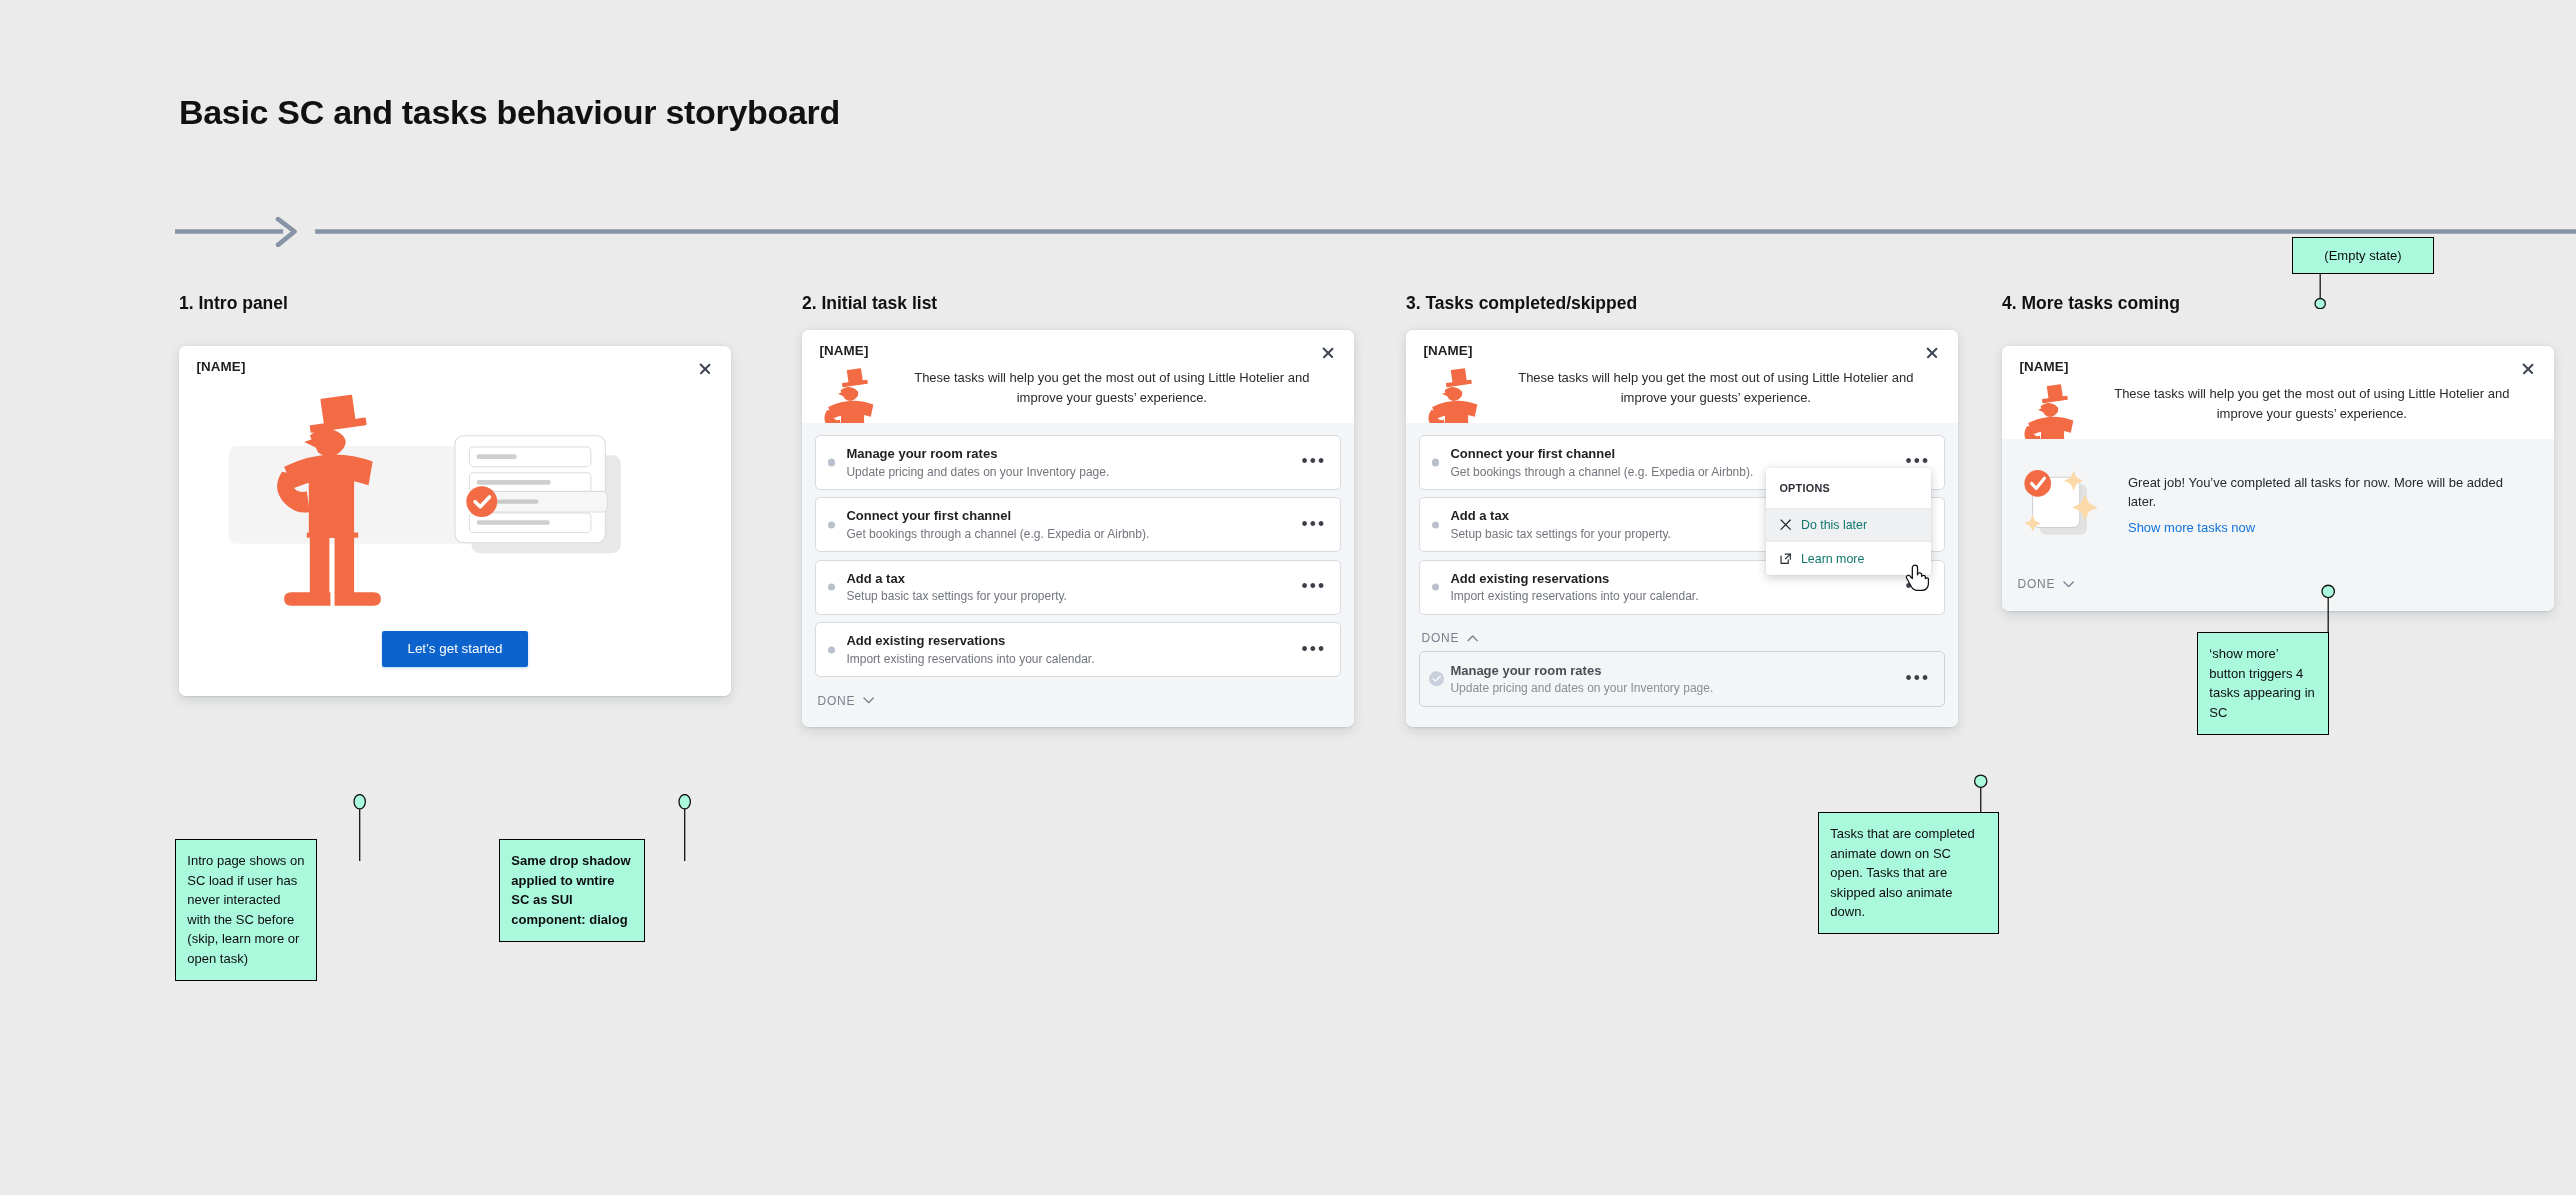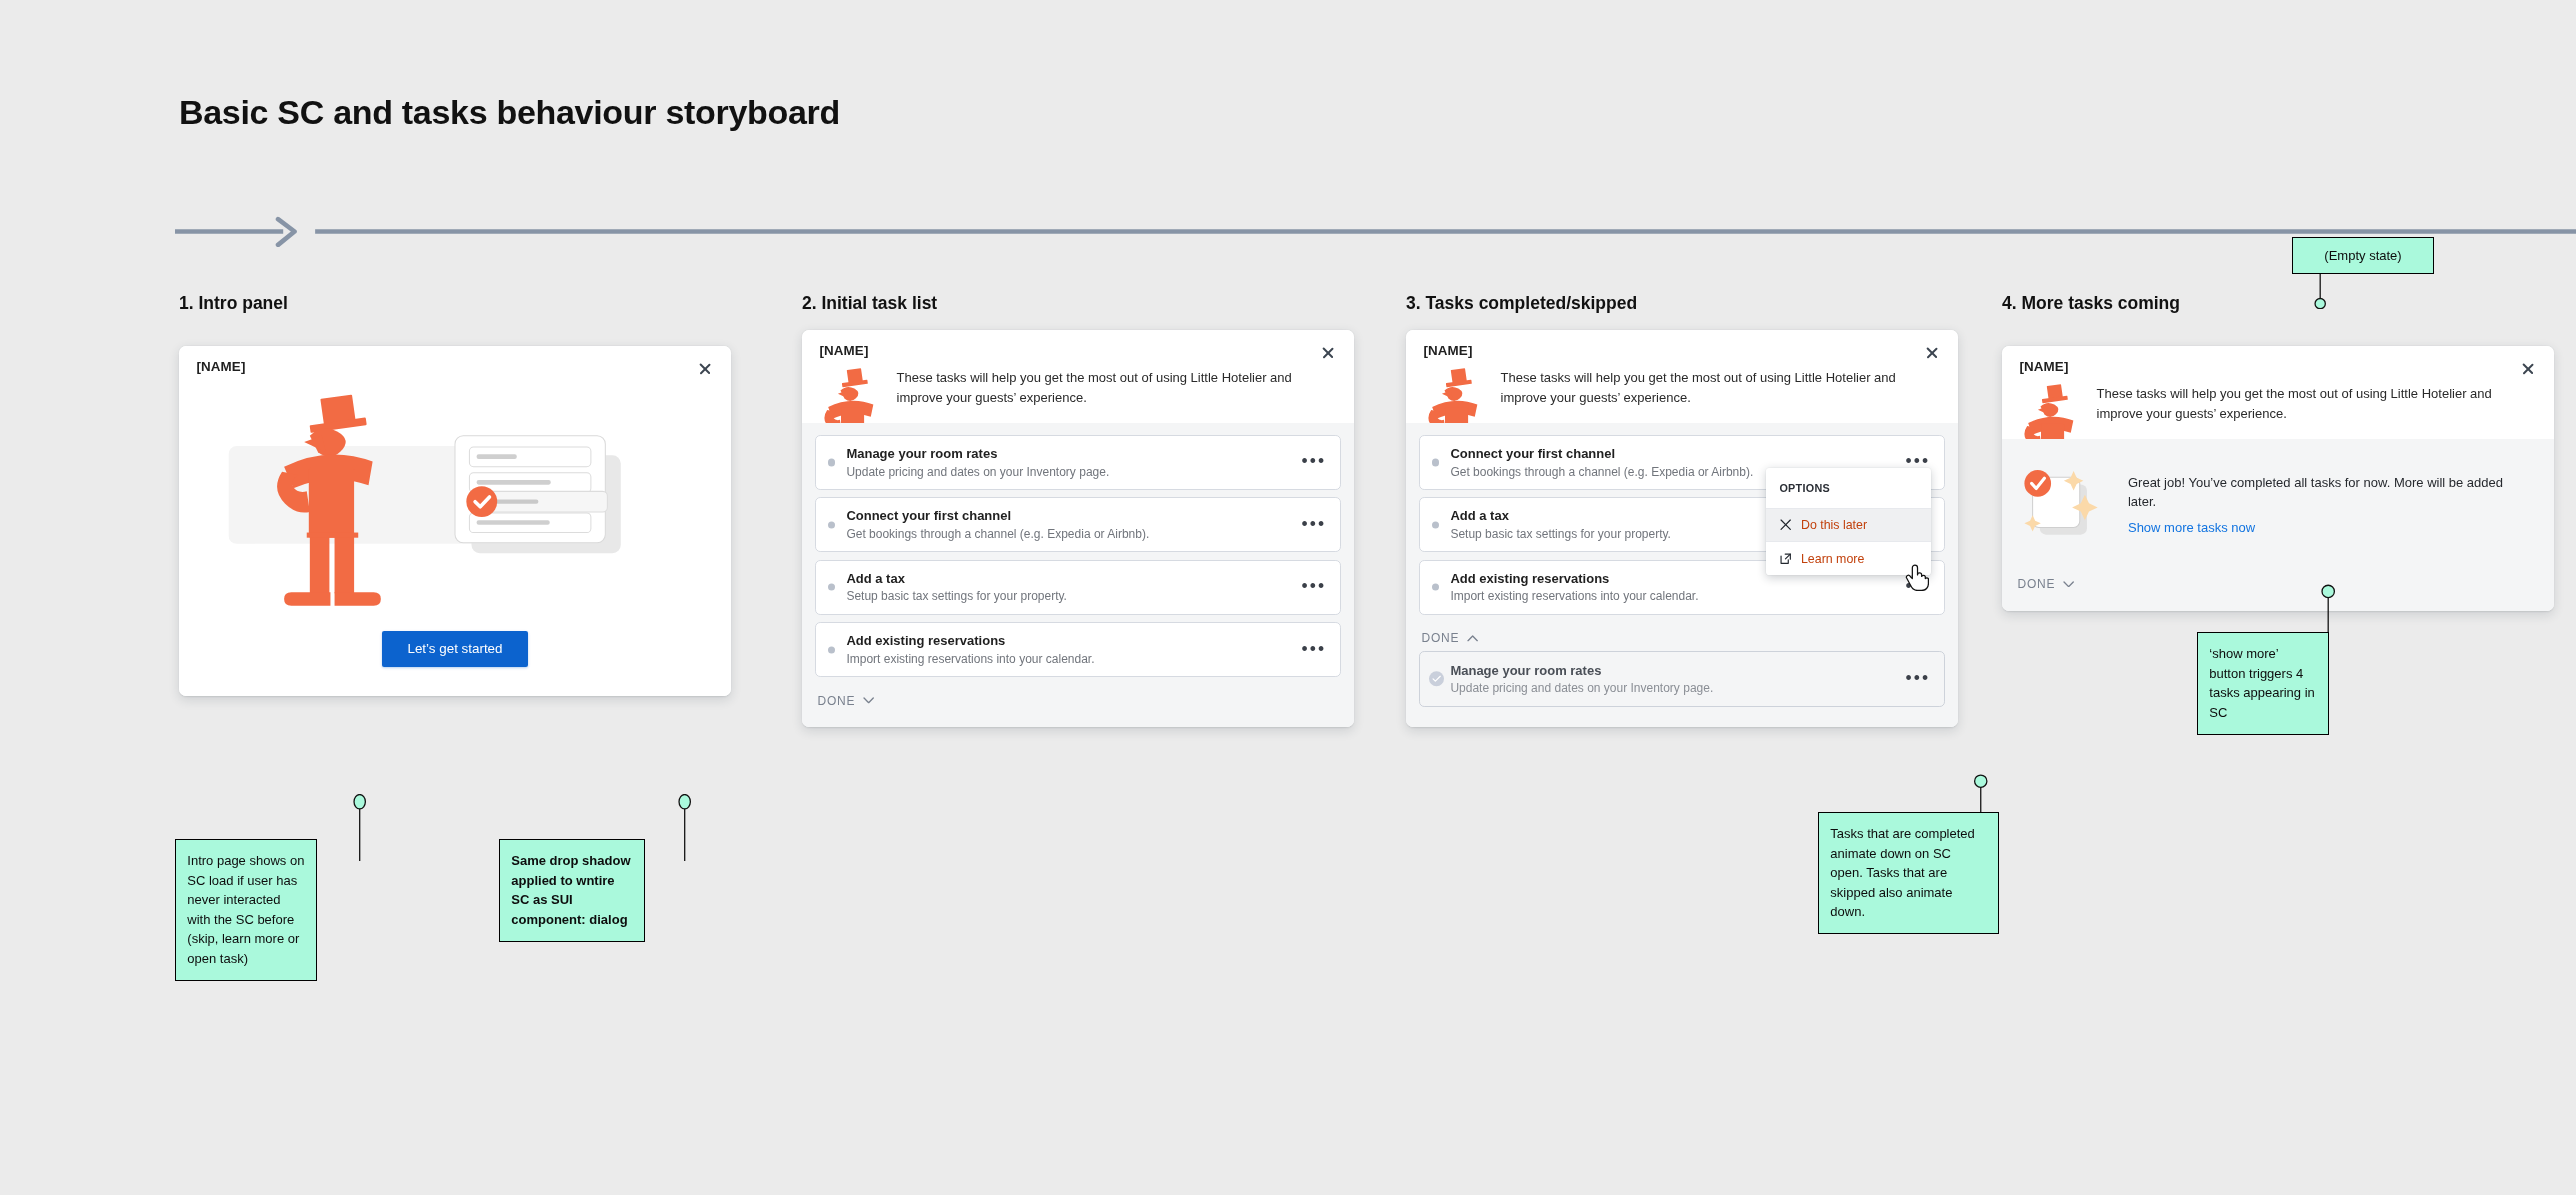--- a/index.html
+++ b/index.html
@@ -40,7 +40,7 @@
     box-shadow: 0 3.1px 10.3px rgba(35,47,63,.14), 0 0.5px 1.5px rgba(35,47,63,.10);
     overflow: hidden;
   }
-  .sc-head { padding: 13.4px 17.5px 0 17.5px; background:#fff; }
+  .sc-head { padding: 13.4px 17.5px 0 17.5px; background:#fff;text-align:center; }
   .sc-titlebar { display:flex; align-items:flex-start; justify-content:space-between; }
   .sc-name { font-size: 13.4px; font-weight: 700; color:#1f1f1f; letter-spacing:0.1px; }
   .x-icon { width: 17.5px; height: 17.5px; flex:0 0 17.5px; position:relative; cursor:pointer; }

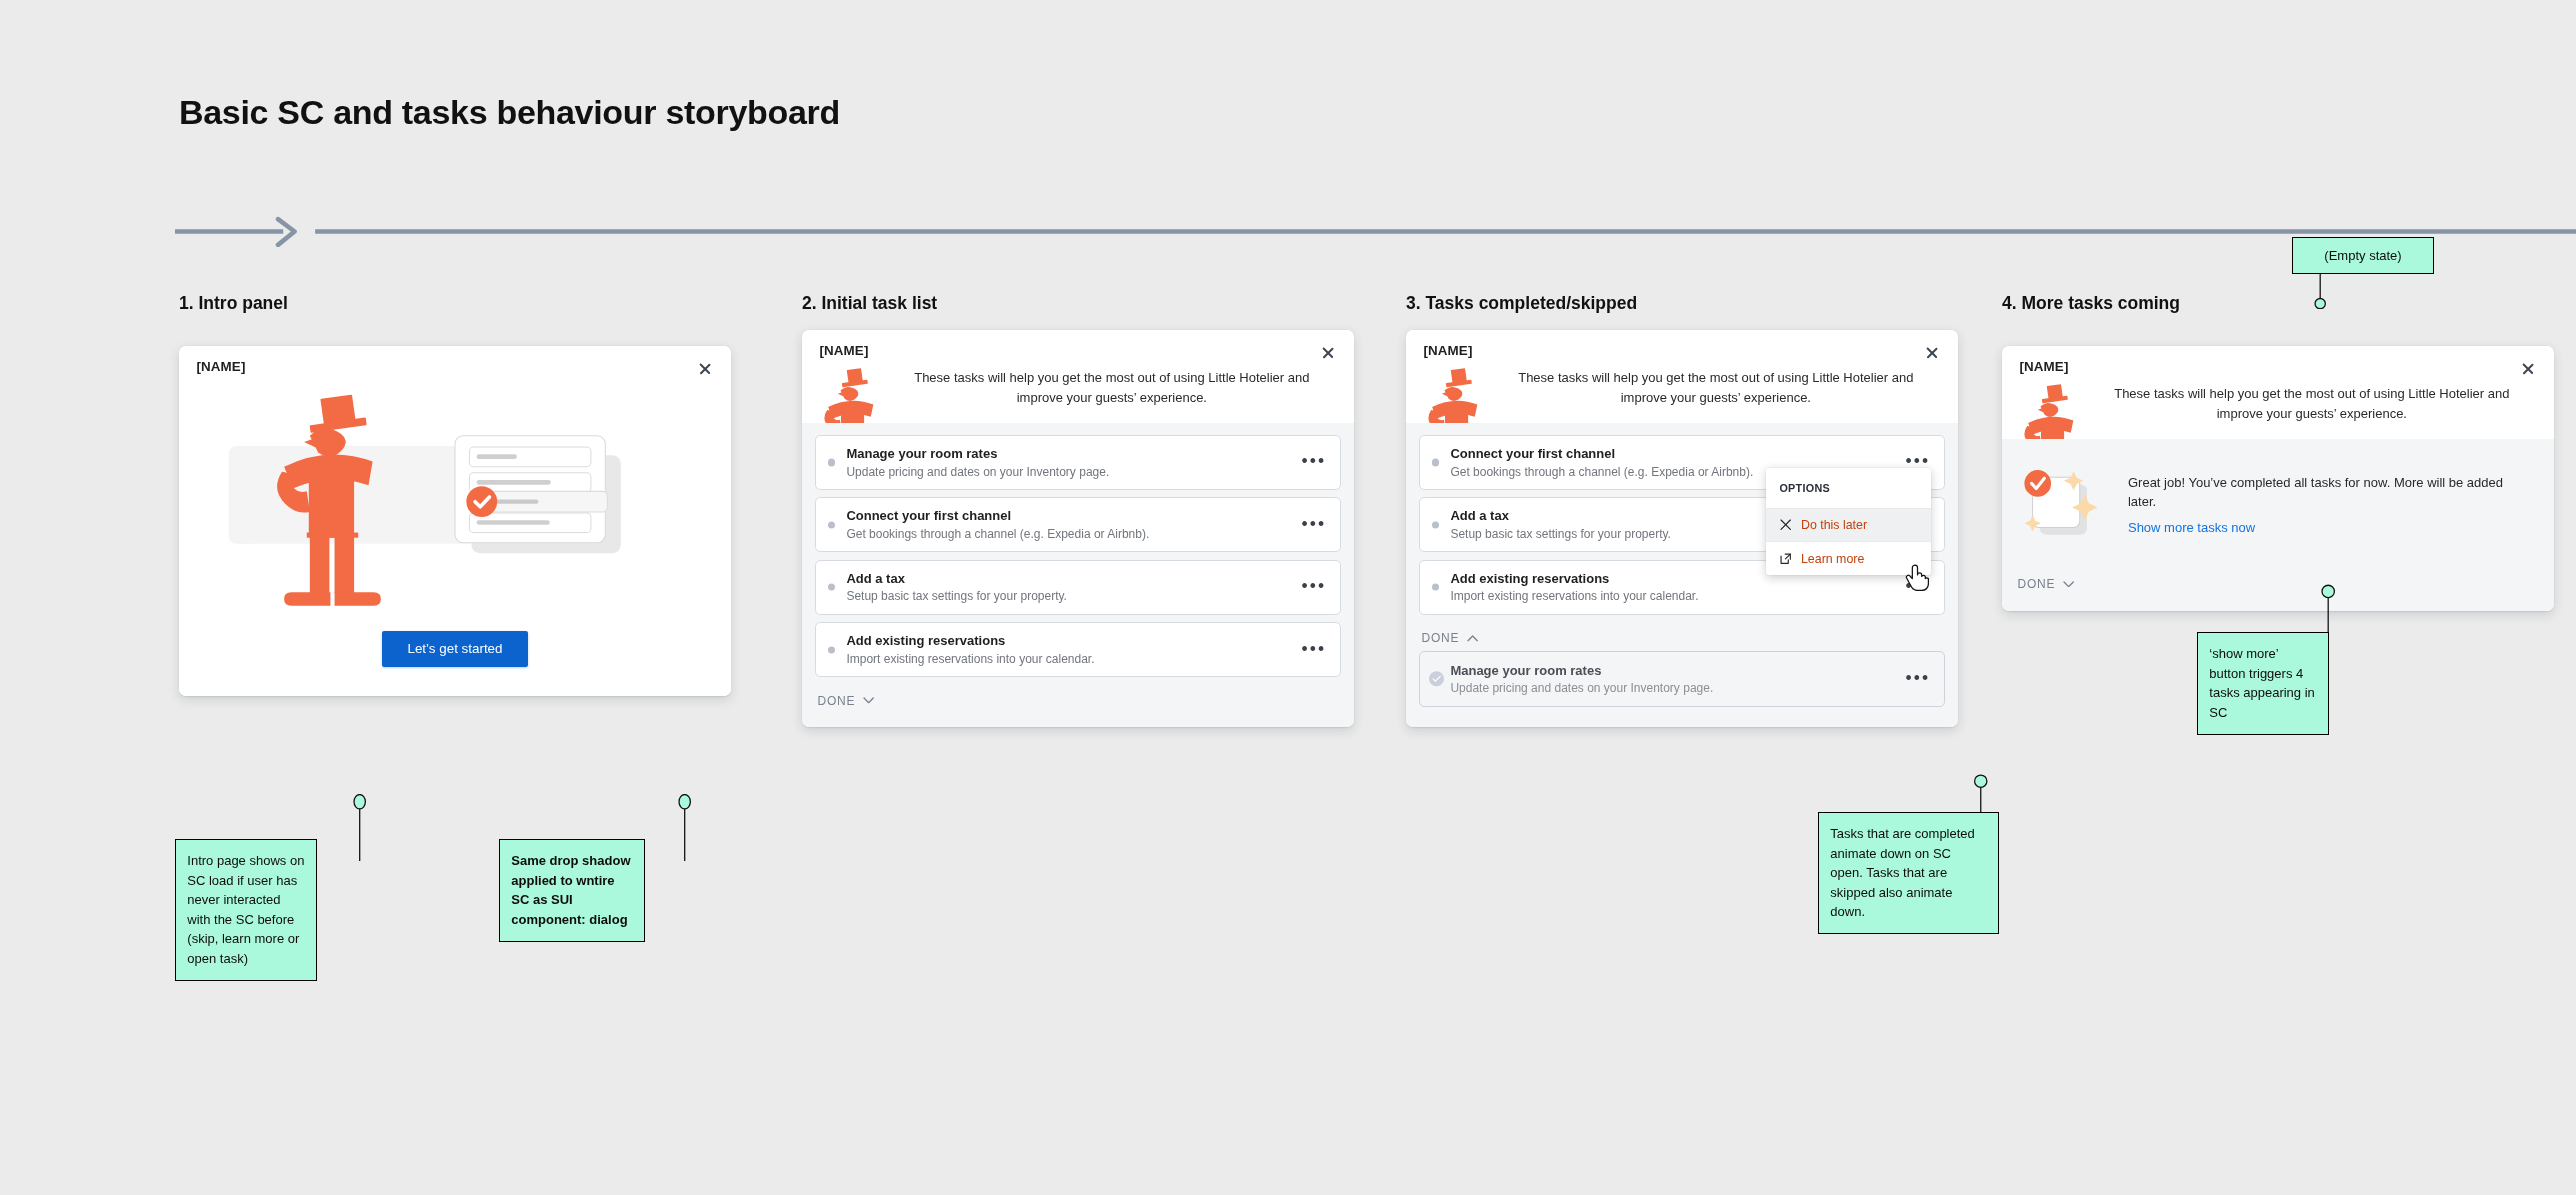--- a/index.html
+++ b/index.html
@@ -107,7 +107,7 @@
     z-index: 30;
   }
   .options-pop .opt-head { font-size:10.8px; font-weight:700; letter-spacing:0.3px; color:#2a2e35; padding: 14.4px 13.4px 13.4px 13.4px; }
-  .opt-item { display:flex; gap:8.2px; padding: 9.3px 13.4px; font-size:12.4px; color:#c2410c; border-top:0.5px solid #e7e9ed; cursor:pointer; }
+  .opt-item { display:flex; gap:8.2px; padding: 9.3px 13.4px; font-size:12.4px; color:#0f766e; border-top:0.5px solid #e7e9ed; cursor:pointer; }
   .opt-item.hover { background:#eff0f2; }
   .opt-ico { width:13.4px; height:13.4px; flex:0 0 13.4px; position:relative; }
   .opt-ico svg { display:block; }

